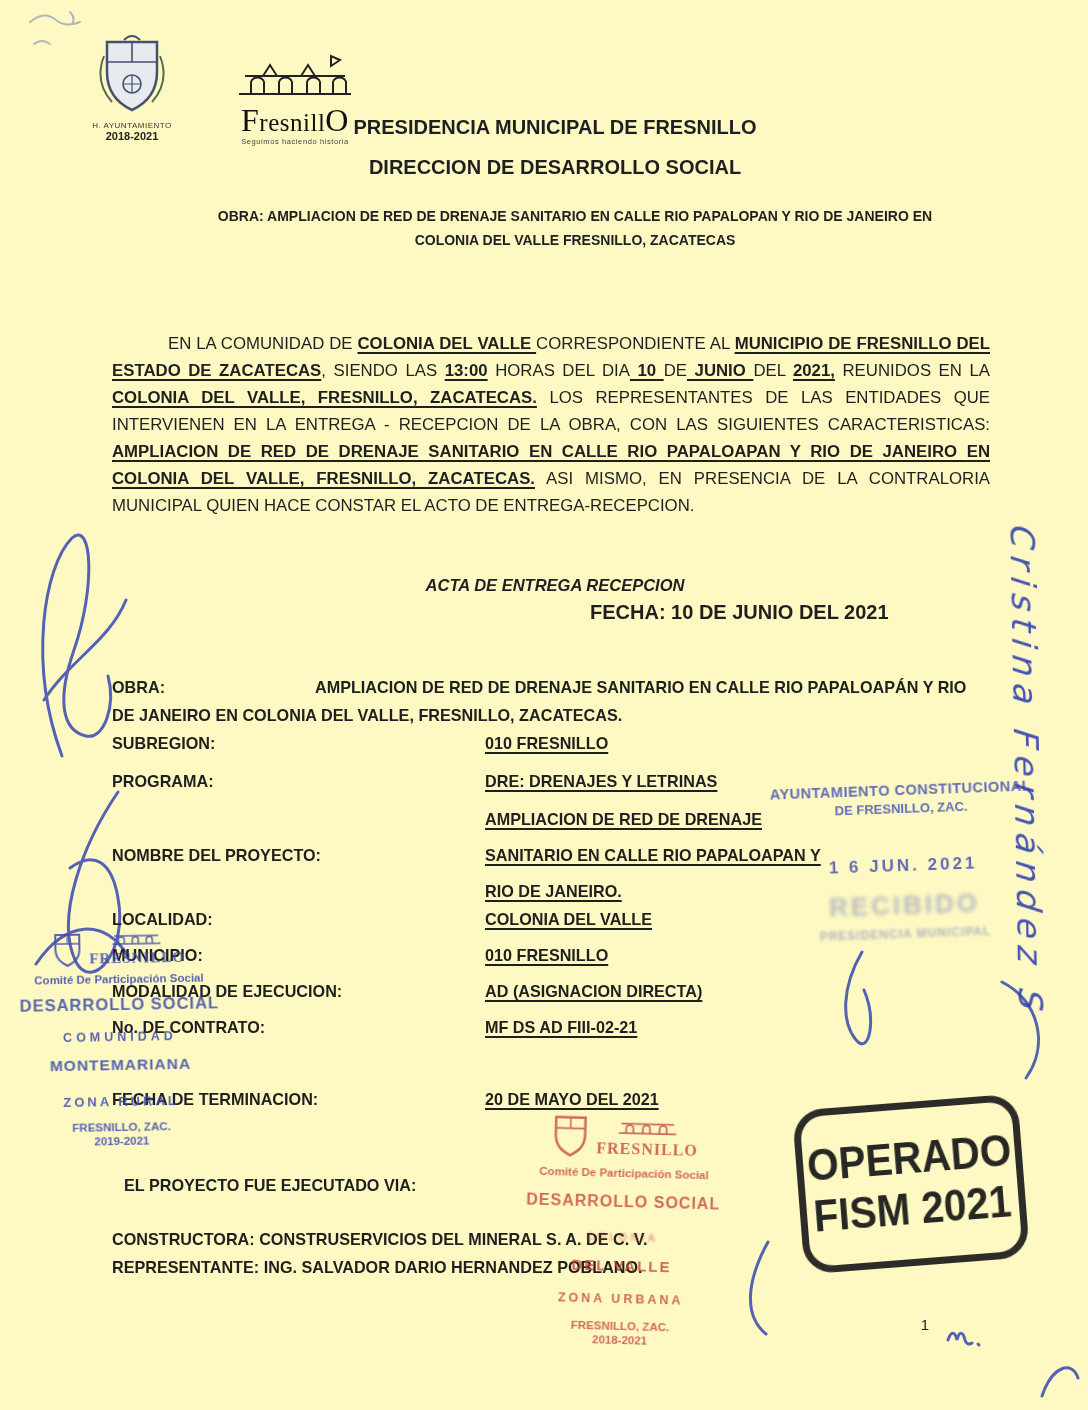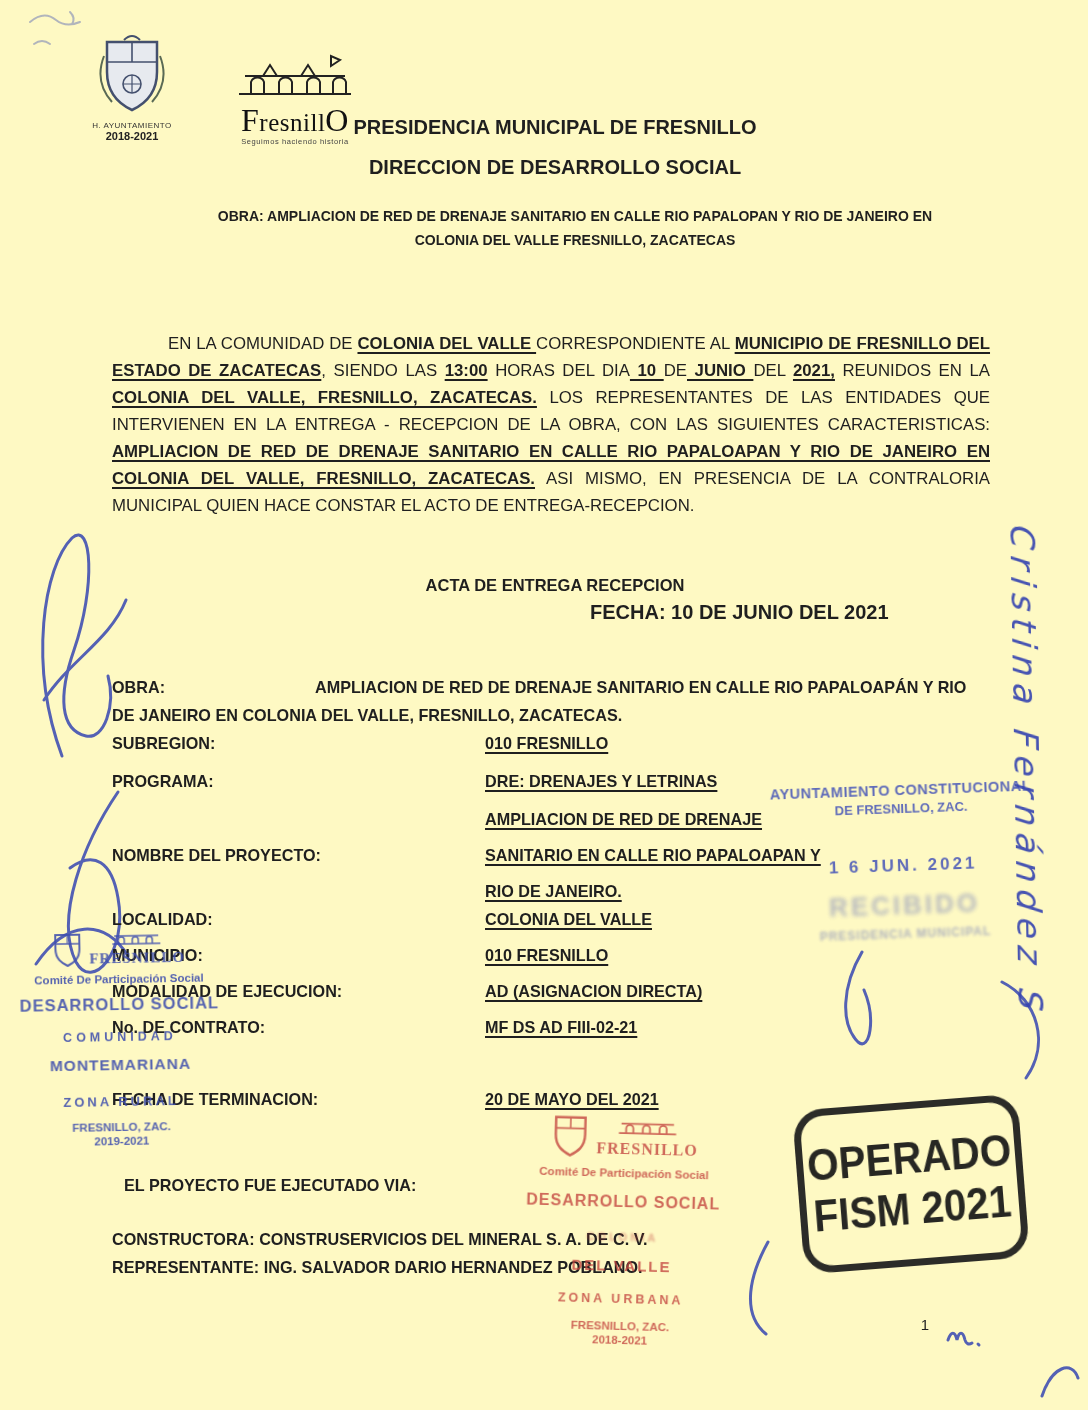--- a/index.html
+++ b/index.html
@@ -29,7 +29,7 @@
   .intro .ind { display:inline-block; width:56px; }
   .u { text-decoration:underline; text-decoration-thickness:1.6px; text-underline-offset:3px; }
 
-  .acta-title { left:60px; top:576px; width:990px; text-align:center; font-size:16.5px; font-weight:bold; }
+  .acta-title { left:60px; top:576px; width:990px; text-align:center; font-size:16.5px; font-weight:bold;font-style:italic; }
   .fecha { left:590px; top:601px; width:398px; font-size:20px; font-weight:bold; }
 
   

